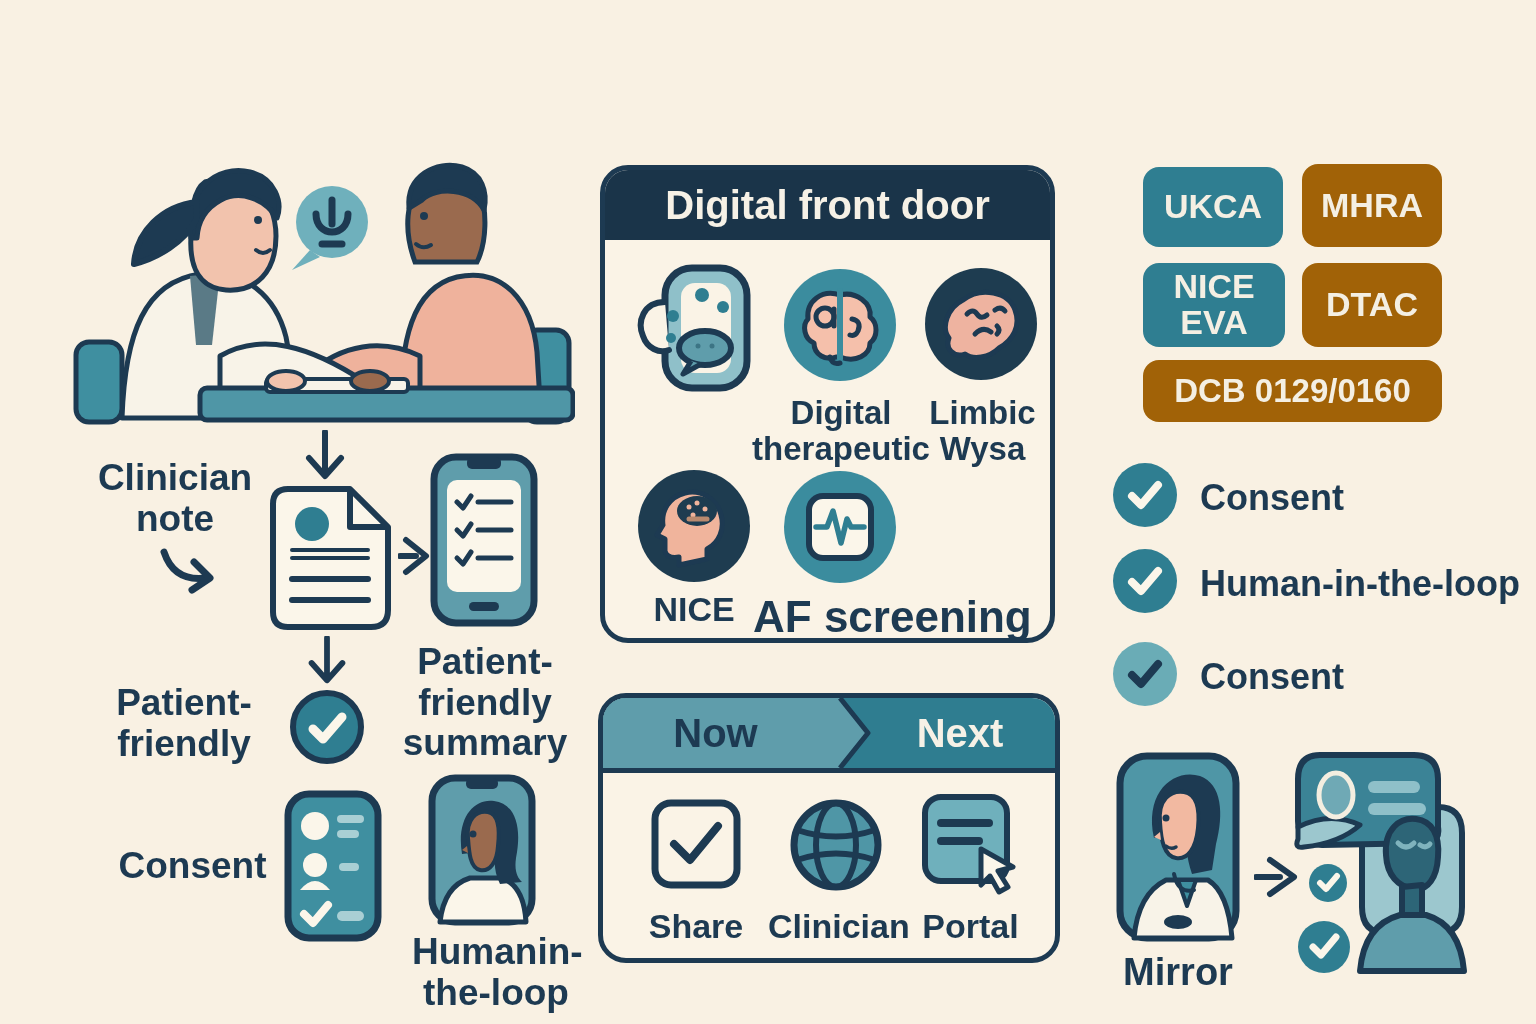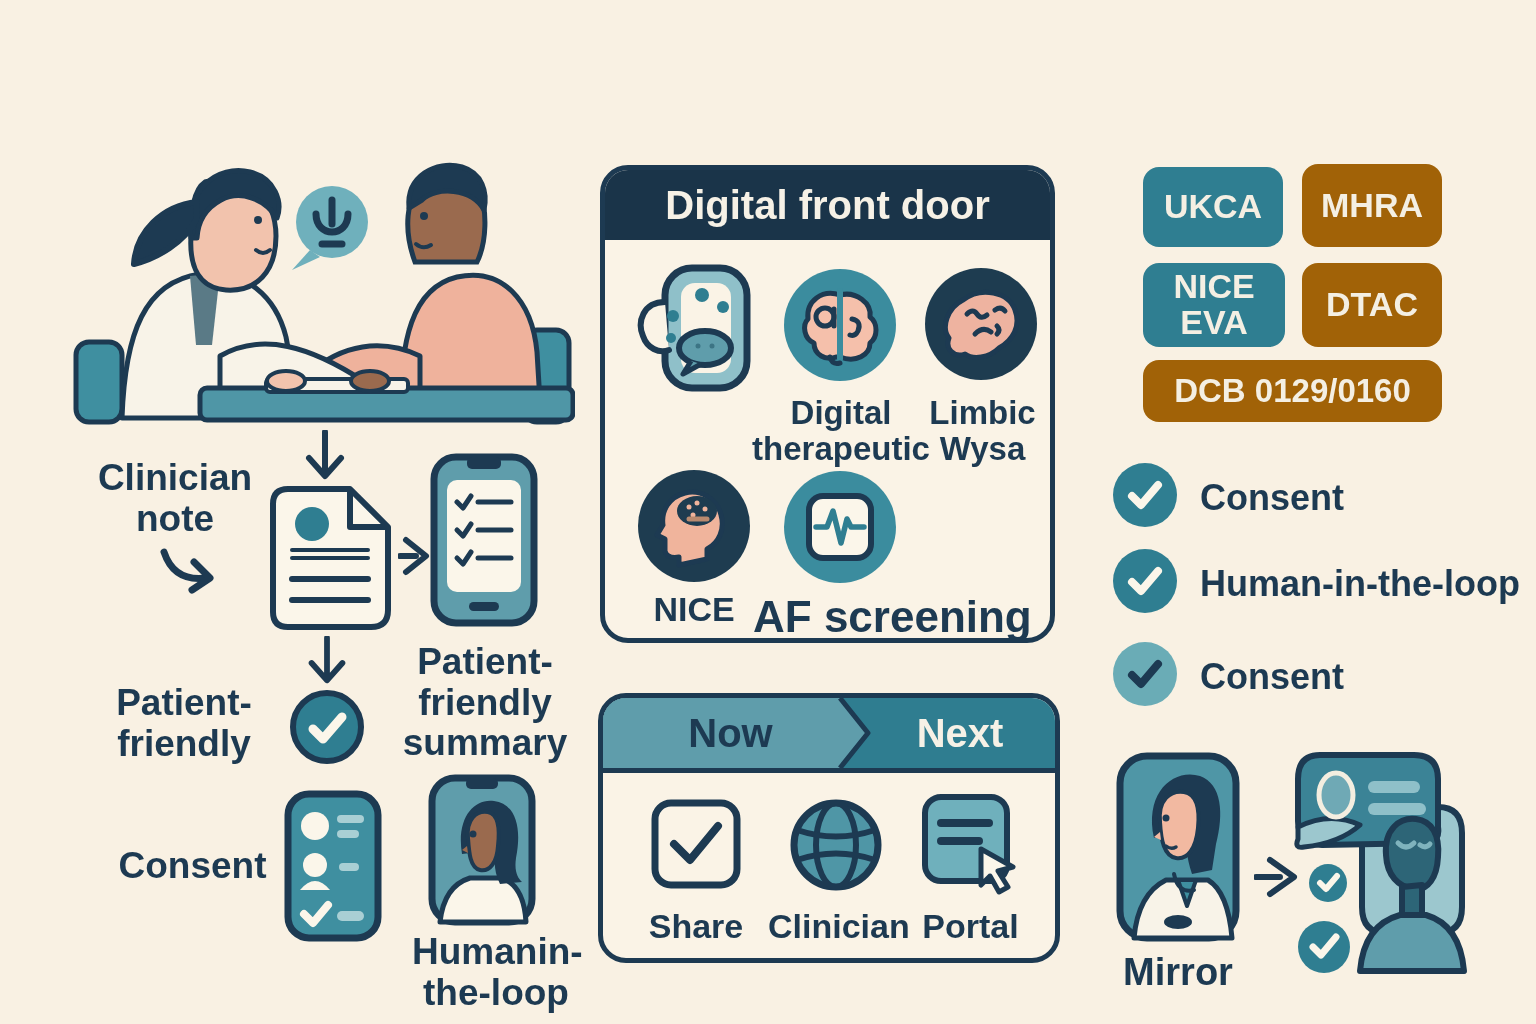--- a/index.html
+++ b/index.html
@@ -34,7 +34,7 @@
   }
   .rm-now-label{position:absolute; left:0; top:0; width:225px; height:70px;
     display:flex; align-items:center; justify-content:center;
-    font-size:40px; font-weight:700; color:#1d3a52;padding-left:15px;}
+    font-size:40px; font-weight:700; color:#1d3a52;}
   .rm-next-label{position:absolute; left:252px; top:0; width:210px; height:70px;
     display:flex; align-items:center; justify-content:center;
     font-size:40px; font-weight:700; color:#f6f1e6;}

